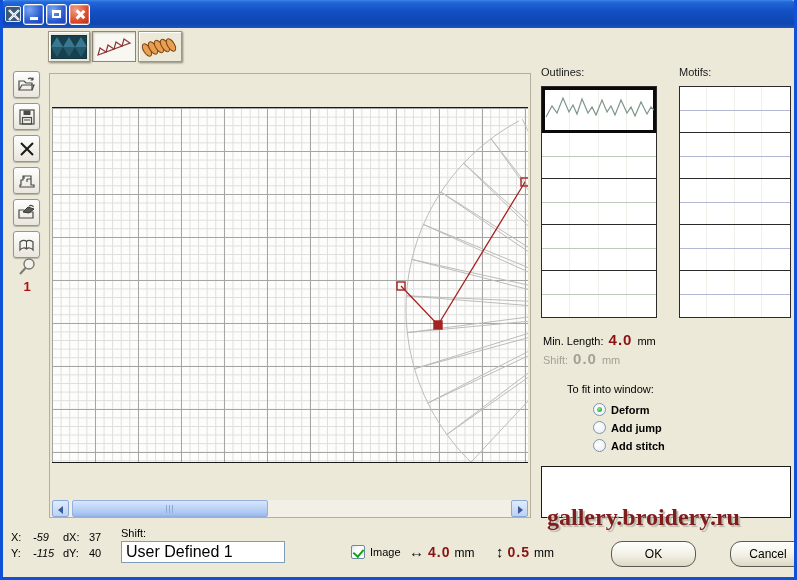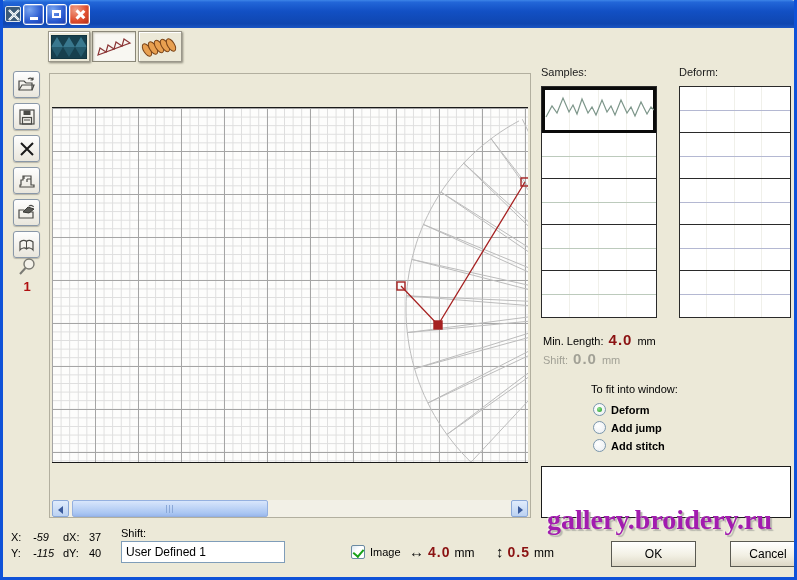--- a/index.html
+++ b/index.html
@@ -253,7 +253,7 @@
     </div>
   </div>
 
-  <div class="panel-label" style="left:538px;top:66px;">Samples:</div>
+  <div class="panel-label" style="left:538px;top:66px;">Outlines:</div>
   <div class="sample-list outlines" style="left:538px;top:86px;width:116px;">
     <div class="sample-row selected">
       <svg width="110" height="40">

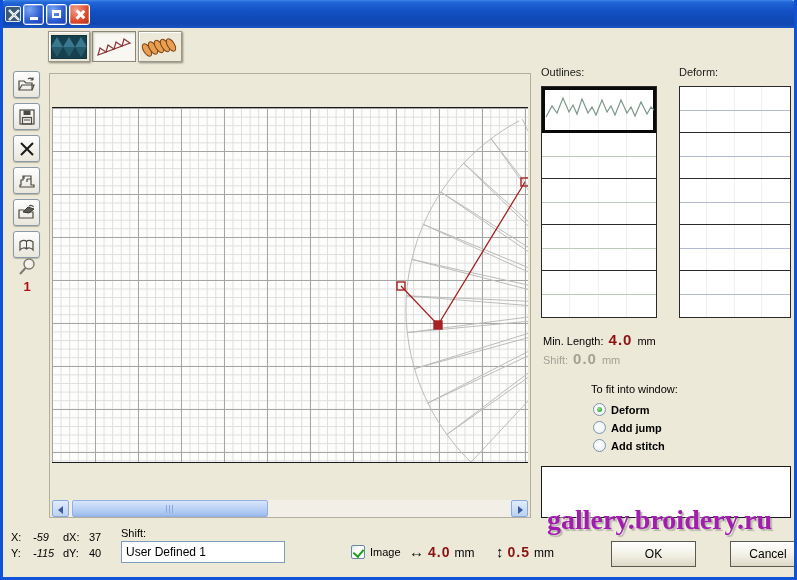--- a/index.html
+++ b/index.html
@@ -266,7 +266,7 @@
     <div class="sample-row"></div>
   </div>
 
-  <div class="panel-label" style="left:676px;top:66px;">Deform:</div>
+  <div class="panel-label" style="left:676px;top:66px;">Motifs:</div>
   <div class="sample-list motifs" style="left:676px;top:86px;width:112px;">
     <div class="sample-row"></div>
     <div class="sample-row"></div>

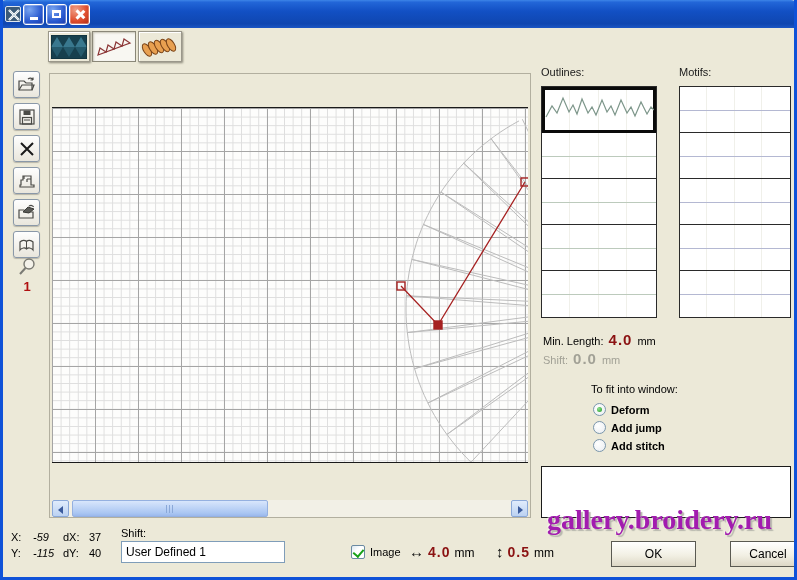--- a/index.html
+++ b/index.html
@@ -89,7 +89,7 @@
   .param-row.disabled .param-label,.param-row.disabled .param-unit { color:#a2a196; }
   .param-row.disabled .param-value { color:#a2a196; }
   
-  .fit-label { position:absolute; left:588px; top:383px; }
+  .fit-label { position:absolute; left:564px; top:383px; }
   .radio-row { position:absolute; left:590px; display:flex; align-items:center; gap:5px;font-weight:bold; }
   .radio { width:13px; height:13px; border-radius:50%; border:1px solid #7a96ac;
     background:radial-gradient(circle at 35% 35%, #ffffff, #e8ecf0); position:relative; }

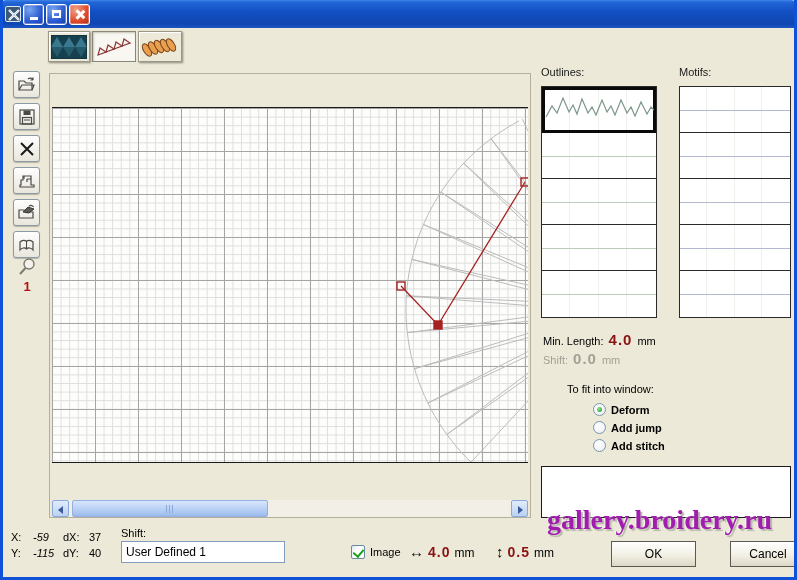--- a/index.html
+++ b/index.html
@@ -99,7 +99,7 @@
   .preview-box { position:absolute; left:538px; top:466px; width:250px; height:52px;
     background:#fff; border:1px solid #1a1a1a; }
   .watermark { position:absolute; left:544px; top:504px; font-family:"Liberation Serif", serif;
-    font-size:28px; font-weight:bold; color:#a21caf; z-index:5; white-space:nowrap;
+    font-size:24px; font-weight:bold; color:#7f1d1d; z-index:5; white-space:nowrap;
     text-shadow:2px 2px 1px #b8b8ae, -1px -1px 0 rgba(255,255,255,.5); }
   
   .coord { position:absolute; display:flex; font-size:11px; }

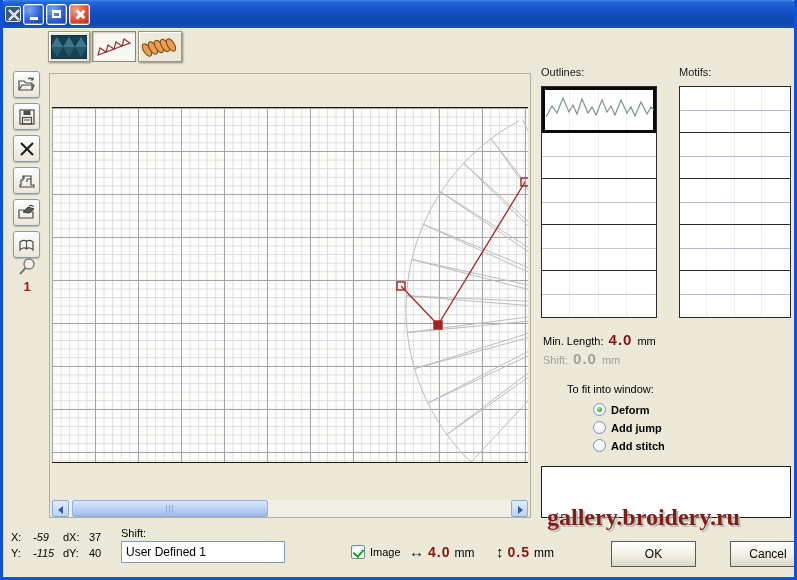--- a/index.html
+++ b/index.html
@@ -108,7 +108,7 @@
   .name-label { position:absolute; left:118px; top:527px; }
   .name-input { position:absolute; left:118px; top:541px; width:164px; height:22px;
     border:1px solid #7f9db9; background:#fff; font-family:"Liberation Sans",sans-serif;
-    font-size:12px; padding:2px 4px; }
+    font-size:16px; padding:2px 4px; }
   .check-row { position:absolute; left:300px; top:545px; display:flex; align-items:center; gap:5px;padding-left:48px; }
   .checkbox { width:14px; height:14px; border:1px solid #6a8aa2; border-radius:2px;
     background:linear-gradient(135deg,#dce8f0,#fff 40%); position:relative; }

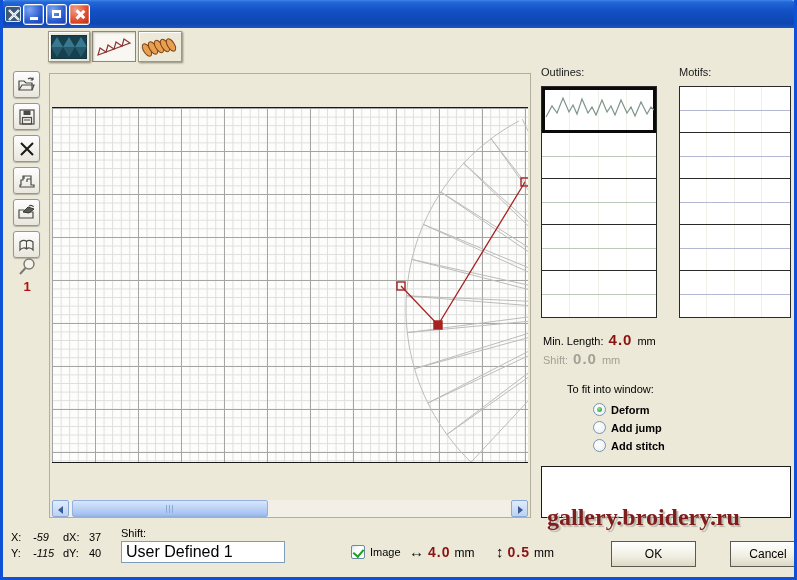--- a/index.html
+++ b/index.html
@@ -119,7 +119,7 @@
   .dim-value { font-size:14px; font-weight:bold; color:#8b1212; letter-spacing:1px; }
   .dim-unit { font-size:12px; }
   
-  .xp-button { position:absolute; top:541px; height:26px; border:1px solid #5a5a52; border-radius:0;
+  .xp-button { position:absolute; top:541px; height:26px; border:1px solid #5a5a52; border-radius:11px;
     background:linear-gradient(to bottom,#ffffff,#f2f0e4 55%,#ddd8c6); font-size:12px;
     font-family:"Liberation Sans",sans-serif; display:flex; align-items:center; justify-content:center; }
   .icon-stroke { stroke:#4a4a46; fill:none; stroke-width:1.2; }

